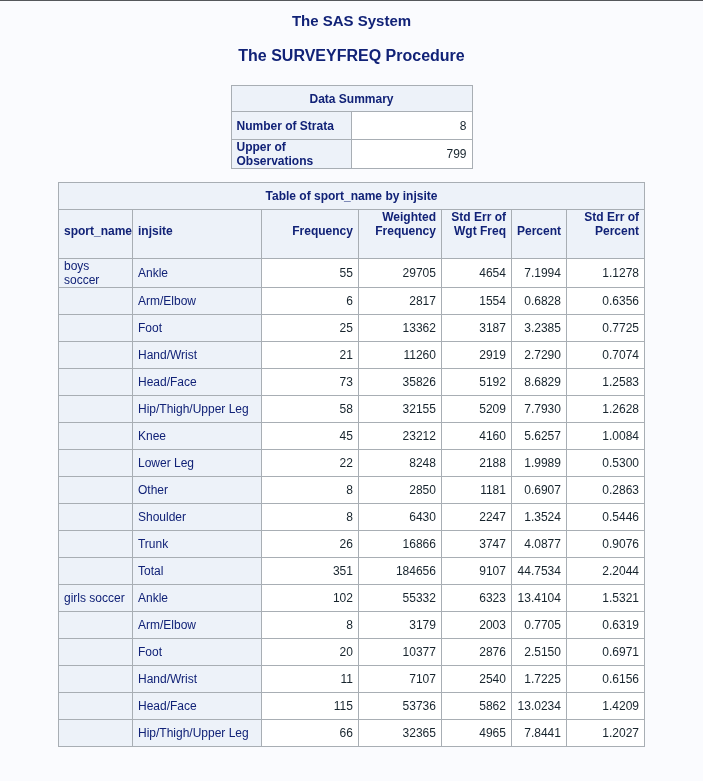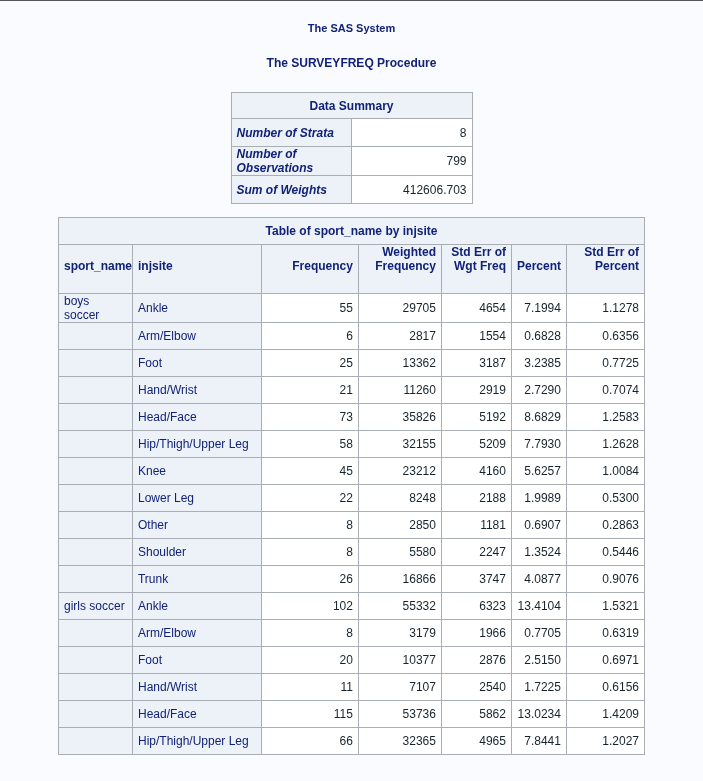--- a/index.html
+++ b/index.html
@@ -19,9 +19,9 @@
   }
   .topline{height:1px;background:#54575B;width:100%;}
   .sys-title{
-    margin:8px;padding-top:11px;
+    margin:1px;padding-top:11px;
     text-align:center;
-    font-size:11px;line-height:16px;font-weight:bold;
+    font-size:15px;line-height:16px;font-weight:bold;
     color:var(--navy);
   }
   .proc-title{

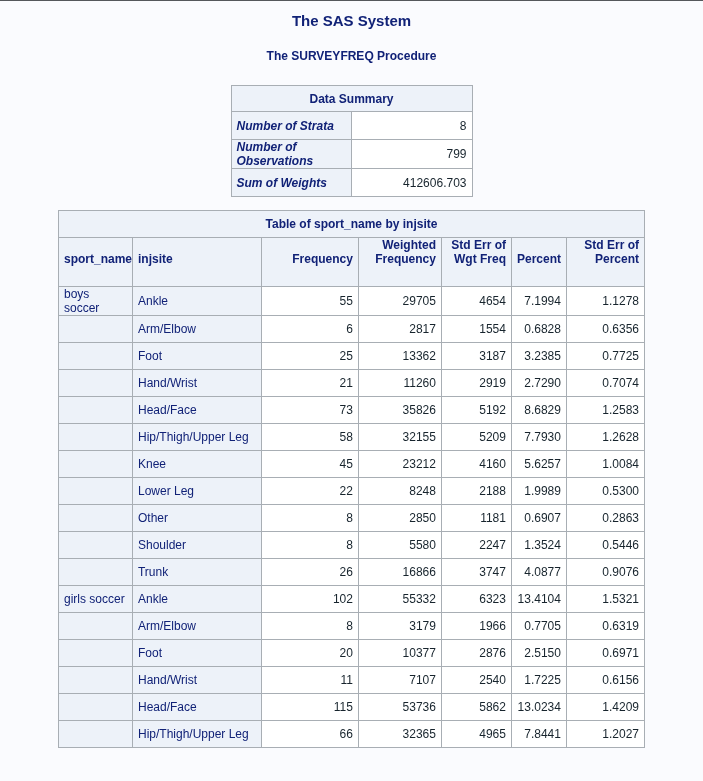--- a/index.html
+++ b/index.html
@@ -27,7 +27,7 @@
   .proc-title{
     margin:20px 0 0 0;
     text-align:center;
-    font-size:12px;line-height:14px;font-weight:bold;
+    font-size:16px;line-height:14px;font-weight:bold;
     color:var(--navy);
   }
   table{

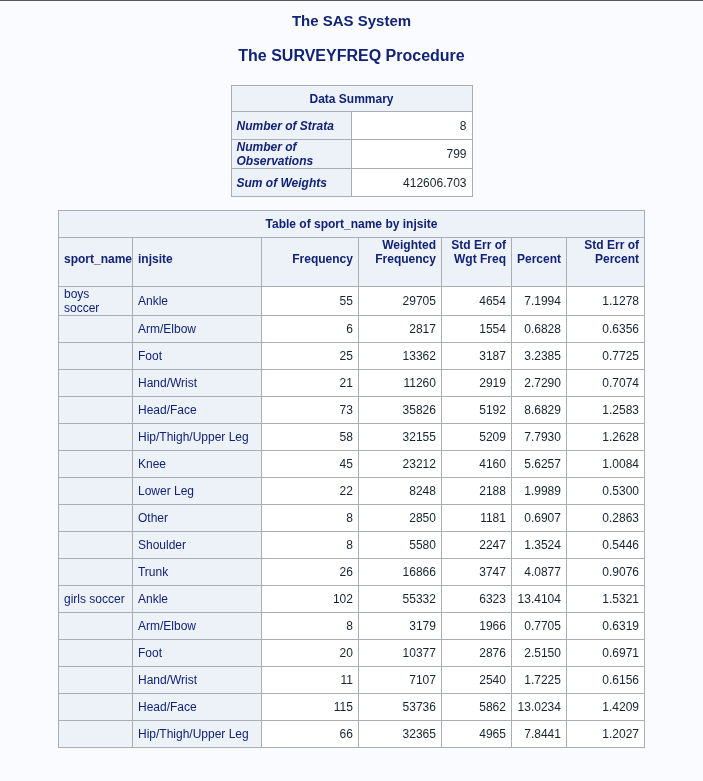--- a/index.html
+++ b/index.html
@@ -48,7 +48,7 @@
   }
   .summary-table .lbl{
     width:164px;height:28px;text-align:left;vertical-align:middle;
-    background:var(--header-bg);color:var(--navy);font-weight:bold;font-style:italic;
+    background:var(--header-bg);color:var(--navy);font-weight:bold;
   }
   .summary-table .val{
     width:78px;text-align:right;vertical-align:middle;

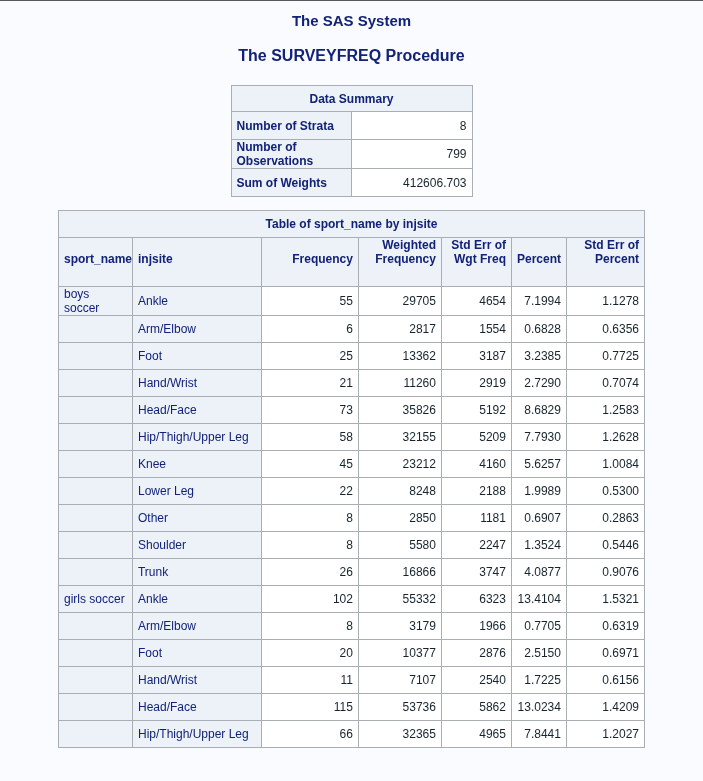--- a/index.html
+++ b/index.html
@@ -90,7 +90,7 @@
       <td class="val">8</td>
     </tr>
     <tr>
-      <td class="lbl">Number of Observations</td>
+      <td class="lbl">Upper of Observations</td>
       <td class="val">799</td>
     </tr>
     <tr>

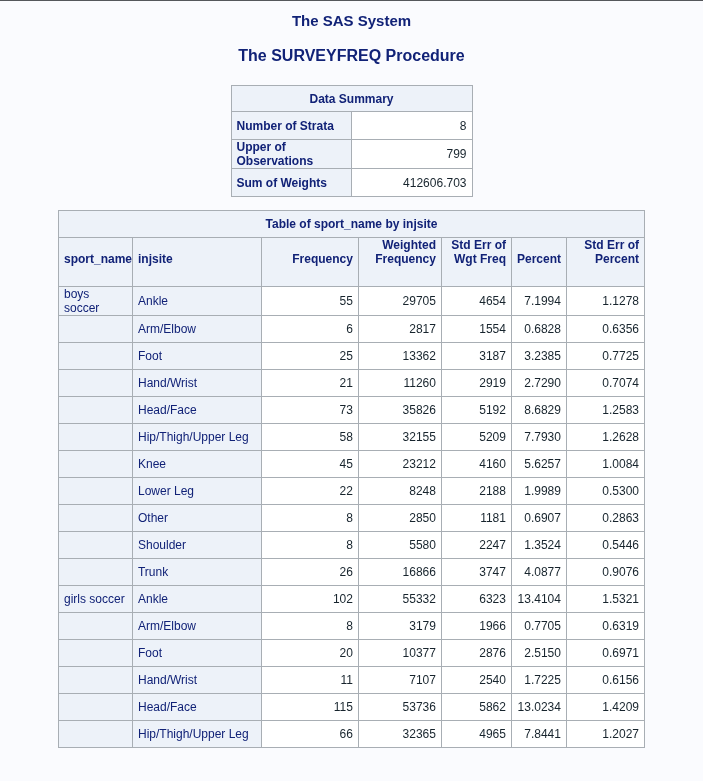--- a/index.html
+++ b/index.html
@@ -93,10 +93,6 @@
       <td class="lbl">Upper of Observations</td>
       <td class="val">799</td>
     </tr>
-    <tr>
-      <td class="lbl">Sum of Weights</td>
-      <td class="val">412606.703</td>
-    </tr>
   </tbody>
 </table>
 

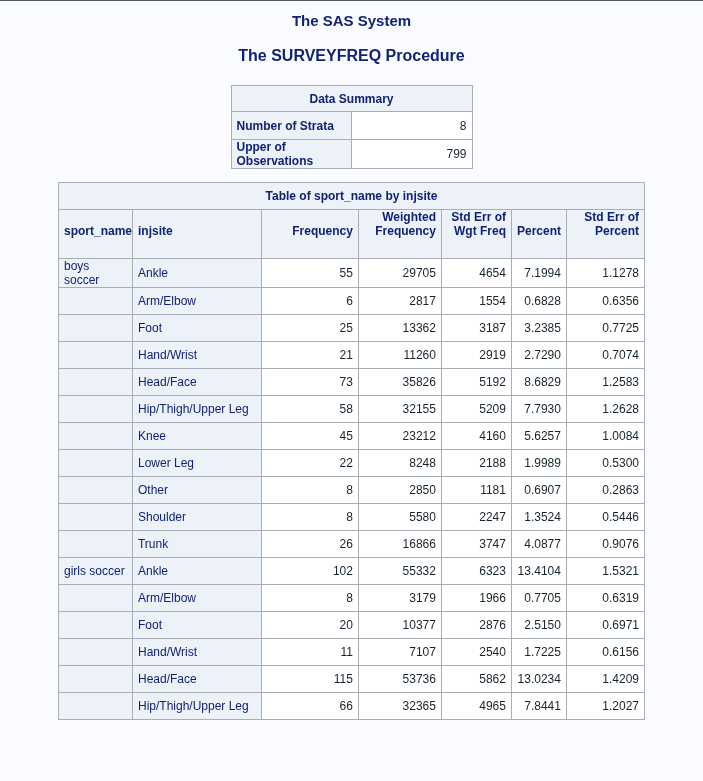--- a/index.html
+++ b/index.html
@@ -207,7 +207,7 @@
         <td class="stub"></td>
         <td class="stub">Shoulder</td>
         <td class="num">8</td>
-        <td class="num">5580</td>
+        <td class="num">6430</td>
         <td class="num">2247</td>
         <td class="num">1.3524</td>
         <td class="num">0.5446</td>

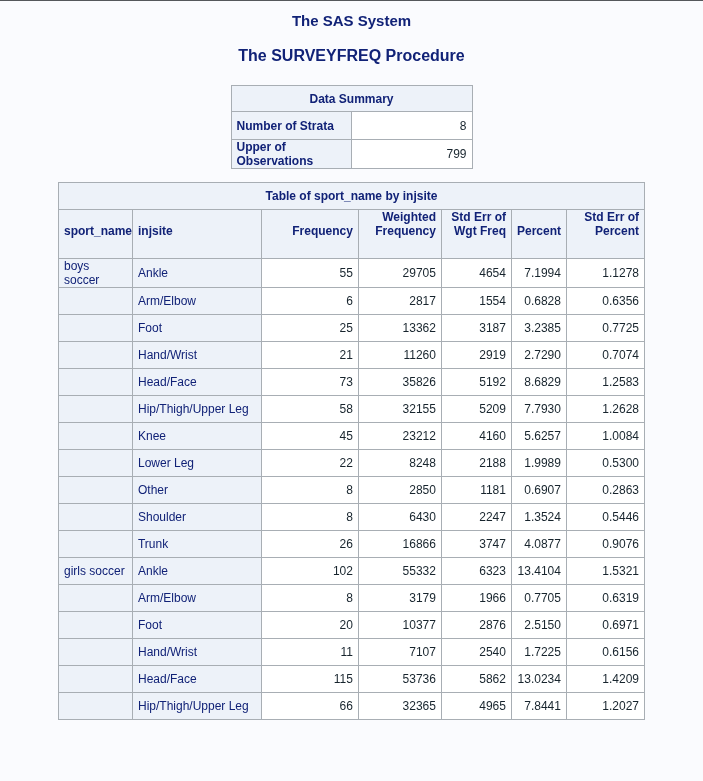--- a/index.html
+++ b/index.html
@@ -222,6 +222,15 @@
         <td class="num">0.9076</td>
       </tr>
       <tr>
+        <td class="stub"></td>
+        <td class="stub">Total</td>
+        <td class="num">351</td>
+        <td class="num">184656</td>
+        <td class="num">9107</td>
+        <td class="num">44.7534</td>
+        <td class="num">2.2044</td>
+      </tr>
+      <tr>
         <td class="stub">girls soccer</td>
         <td class="stub">Ankle</td>
         <td class="num">102</td>

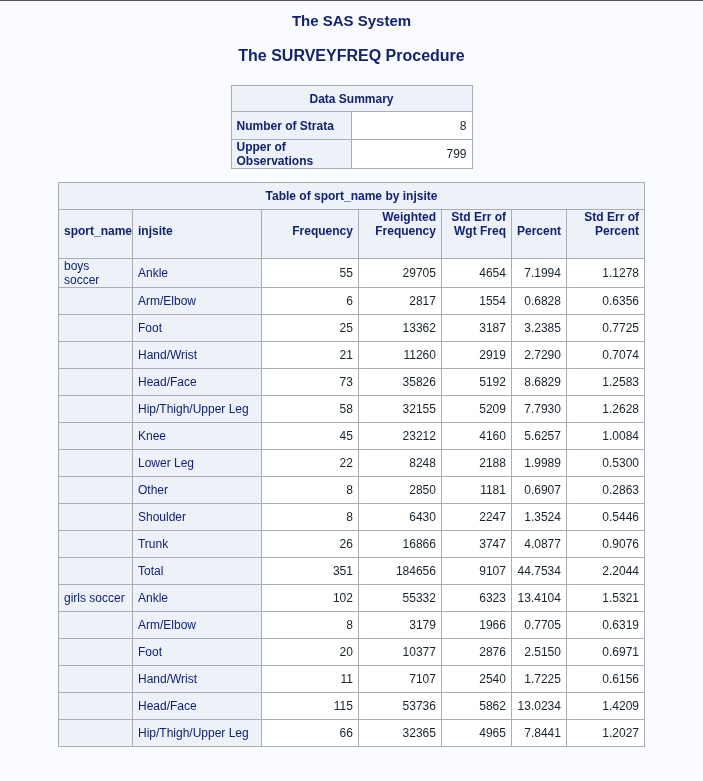--- a/index.html
+++ b/index.html
@@ -244,7 +244,7 @@
         <td class="stub">Arm/Elbow</td>
         <td class="num">8</td>
         <td class="num">3179</td>
-        <td class="num">1966</td>
+        <td class="num">2003</td>
         <td class="num">0.7705</td>
         <td class="num">0.6319</td>
       </tr>

